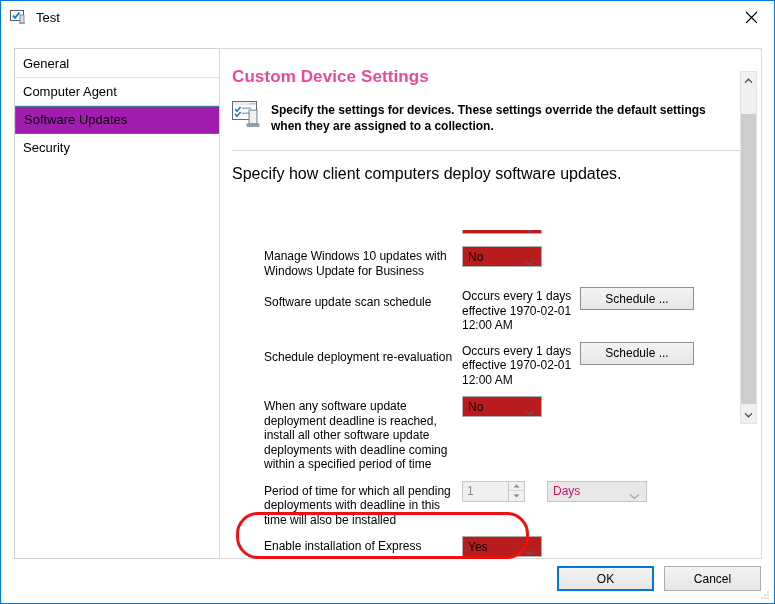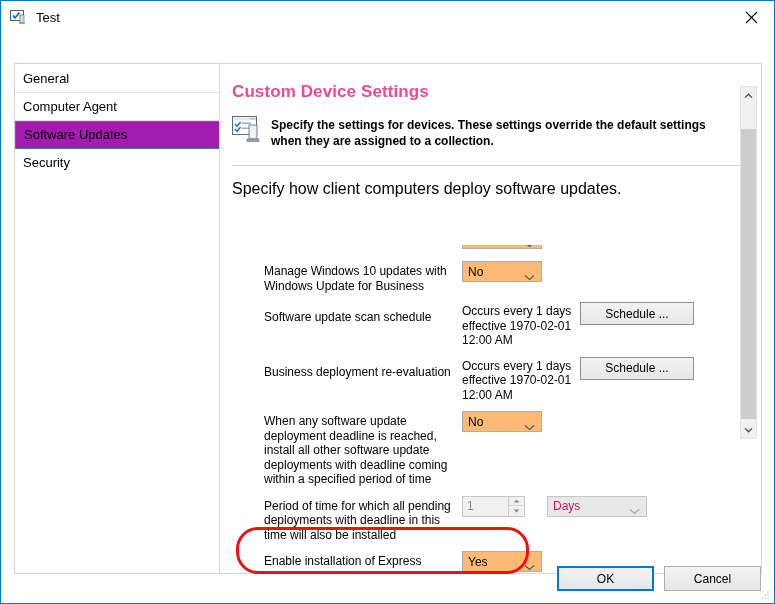--- a/index.html
+++ b/index.html
@@ -24,7 +24,6 @@
     border: 1px solid #0078d7;
     display: flex;
     flex-direction: column;
-    gap: 15px;
   }
   #titlebar {
     height: 33px;

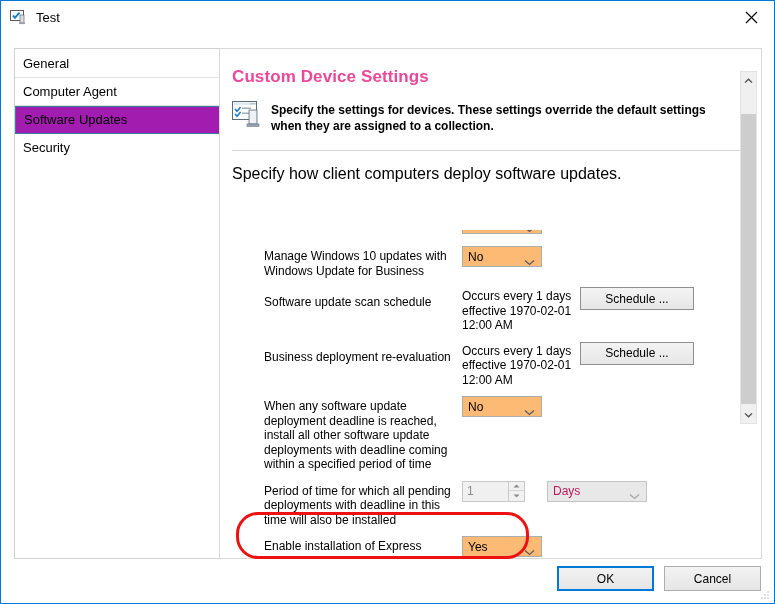--- a/index.html
+++ b/index.html
@@ -182,7 +182,7 @@
   .combo {
     position: relative;
     height: 21px;
-    background: #fdba74;
+    background: #b91c1c;
     border: 1px solid #adadad;
     display: flex;
     align-items: center;

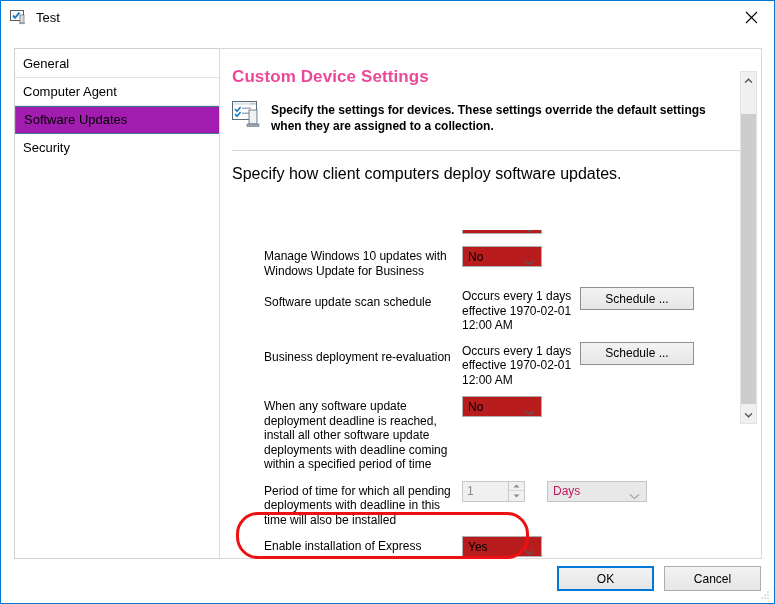--- a/index.html
+++ b/index.html
@@ -430,7 +430,7 @@
 
           <div class="setting-row">
             <span class="row-spacer"></span>
-            <span class="row-label vcenter">Business deployment re-evaluation</span>
+            <span class="row-label vcenter">Schedule deployment re-evaluation</span>
             <span class="row-value">
               <span class="row-status">Occurs every 1 days effective 1970-02-01 12:00 AM</span>
               <span class="pushbtn">Schedule ...</span>

